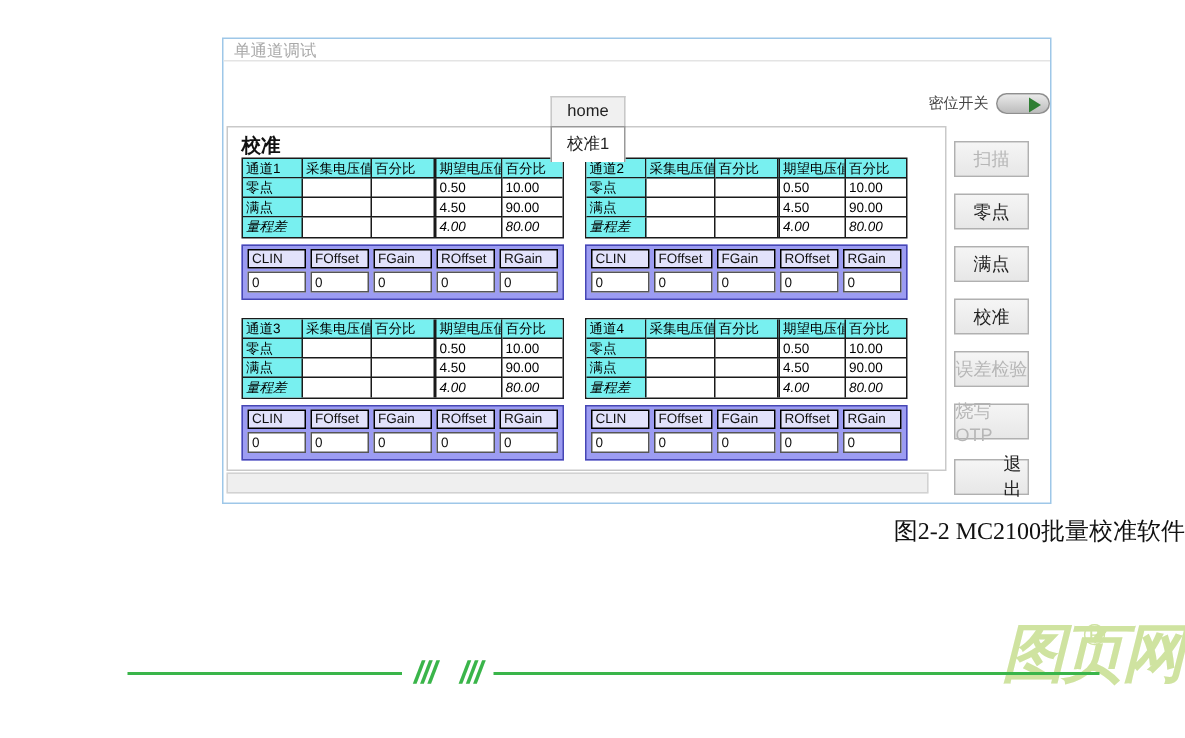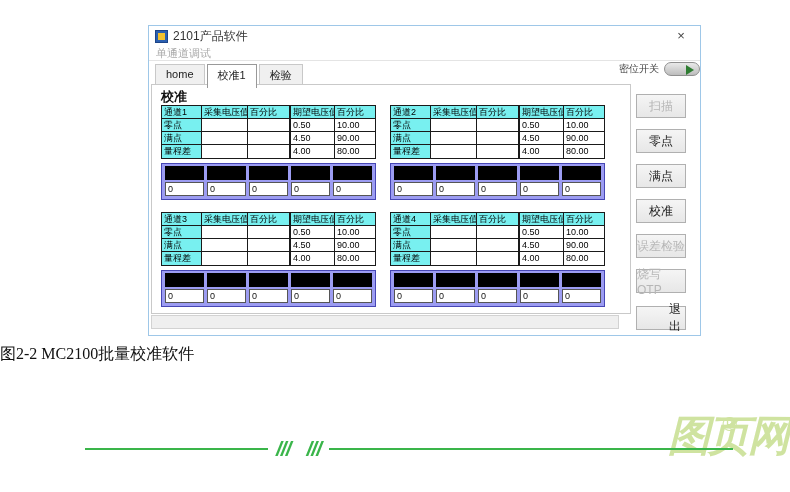--- a/index.html
+++ b/index.html
@@ -98,11 +98,6 @@
 <body>
 
 <div class="window">
-  <div class="titlebar">
-    <div class="app-icon"></div>
-    <div class="title-text">2101产品软件</div>
-    <div class="close-btn">×</div>
-  </div>
   <div class="menubar">
     <div class="menu-item">单通道调试</div>
   </div>

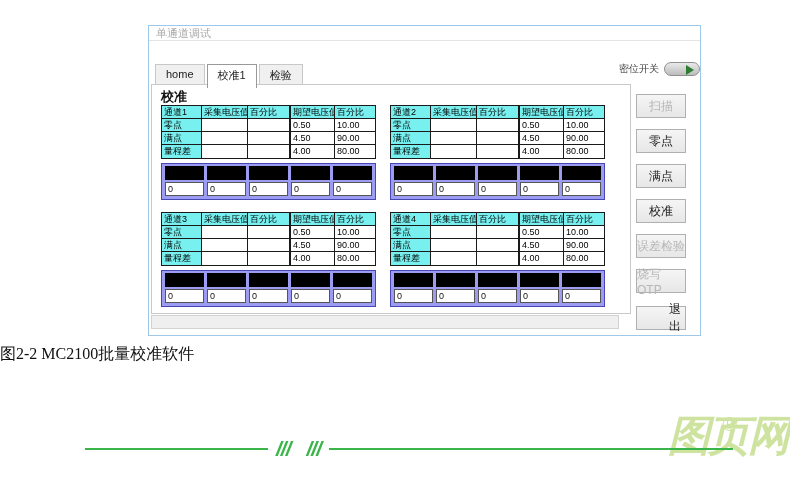--- a/index.html
+++ b/index.html
@@ -25,7 +25,7 @@
 
   
   .tabrow { position:absolute; left:2px; top:38px; width:480px; height:21px;
-            display:flex; align-items:flex-start; padding-left:4px; }
+            display:flex; align-items:center; padding-left:4px;flex-direction:column; }
   .tab { font-size:11px; color:#222; padding:3px 10px 4px 10px; background:#f0f0f0;
          border:1px solid #c8c8c8; border-bottom:none; margin-right:2px; }
   .tab.active { background:#ffffff; border:1px solid #999; border-bottom:none;

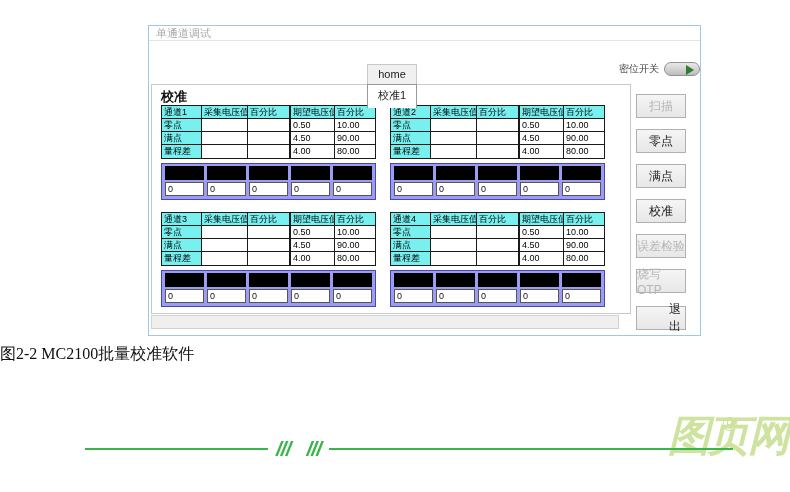--- a/index.html
+++ b/index.html
@@ -46,7 +46,7 @@
           font-size:9px; line-height:12px; padding-left:2px; overflow:hidden;
           white-space:nowrap; color:#000; }
   .cell.c5 { border-right:none; }
-  .cell.r4 { border-bottom:none; }
+  .cell.r4 { border-bottom:none;font-style:italic; }
   .cell.head { background:#78f0f0; }
   .cell.thick { border-left:1px solid #1a1a1a; }
   .cluster { margin-top:4px; width:215px; height:37px; background:#9c9cf2;

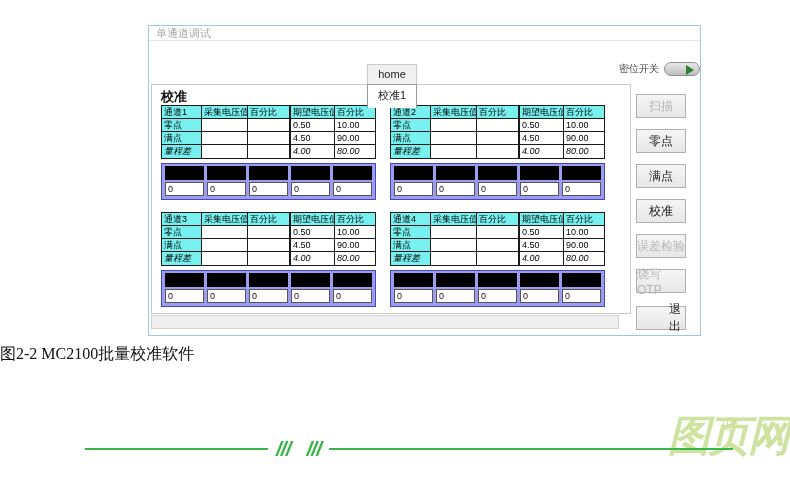--- a/index.html
+++ b/index.html
@@ -52,7 +52,7 @@
   .cluster { margin-top:4px; width:215px; height:37px; background:#9c9cf2;
              border:1px solid #4646b4; padding:2px 3px; }
   .clabels { display:grid; grid-template-columns:repeat(5,1fr); column-gap:3px; }
-  .clabel { font-size:9px; line-height:11px; background:#e2e2fb; border:7px solid #000000;
+  .clabel { font-size:9px; line-height:11px; background:#e2e2fb; border:1px solid #000000;
             color:#111; padding-left:2px; height:13px; overflow:hidden; white-space:nowrap; }
   .cvalues { display:grid; grid-template-columns:repeat(5,1fr); column-gap:3px; margin-top:2px; }
   .cinput { font-size:9px; line-height:12px; background:#ffffff; border:1px solid #555;

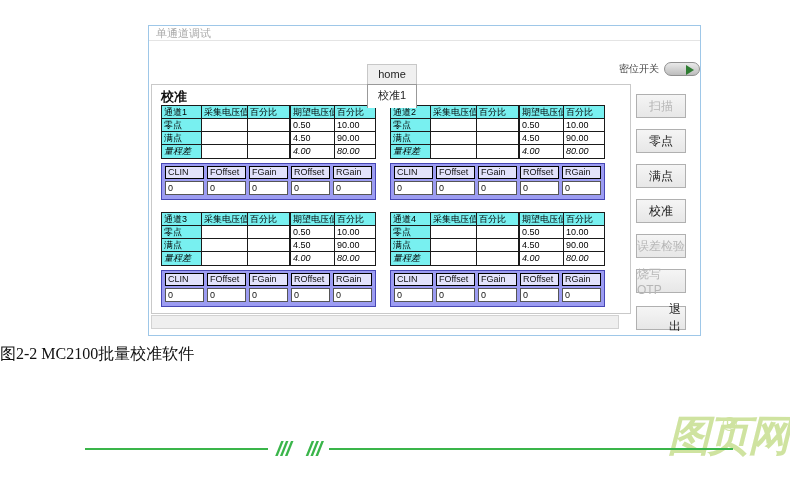--- a/index.html
+++ b/index.html
@@ -76,7 +76,7 @@
                background:#efefef; border:1px solid #d2d2d2; }
 
   
-  .caption { position:absolute; left:0; top:344px; width:100%; text-align:left;
+  .caption { position:absolute; left:0; top:344px; width:100%; text-align:right;
              font-family:"Liberation Serif", serif; font-size:16px; color:#111; }
 
   .banner { position:absolute; left:85px; top:434px; width:648px; height:30px;

